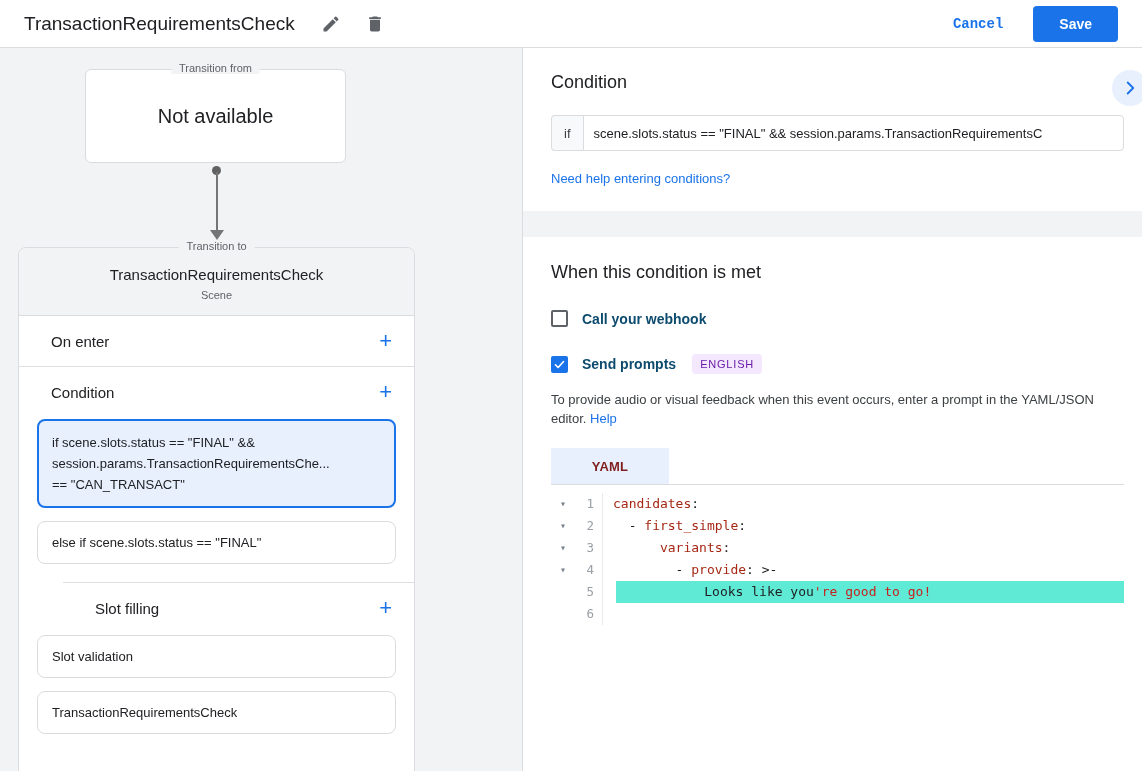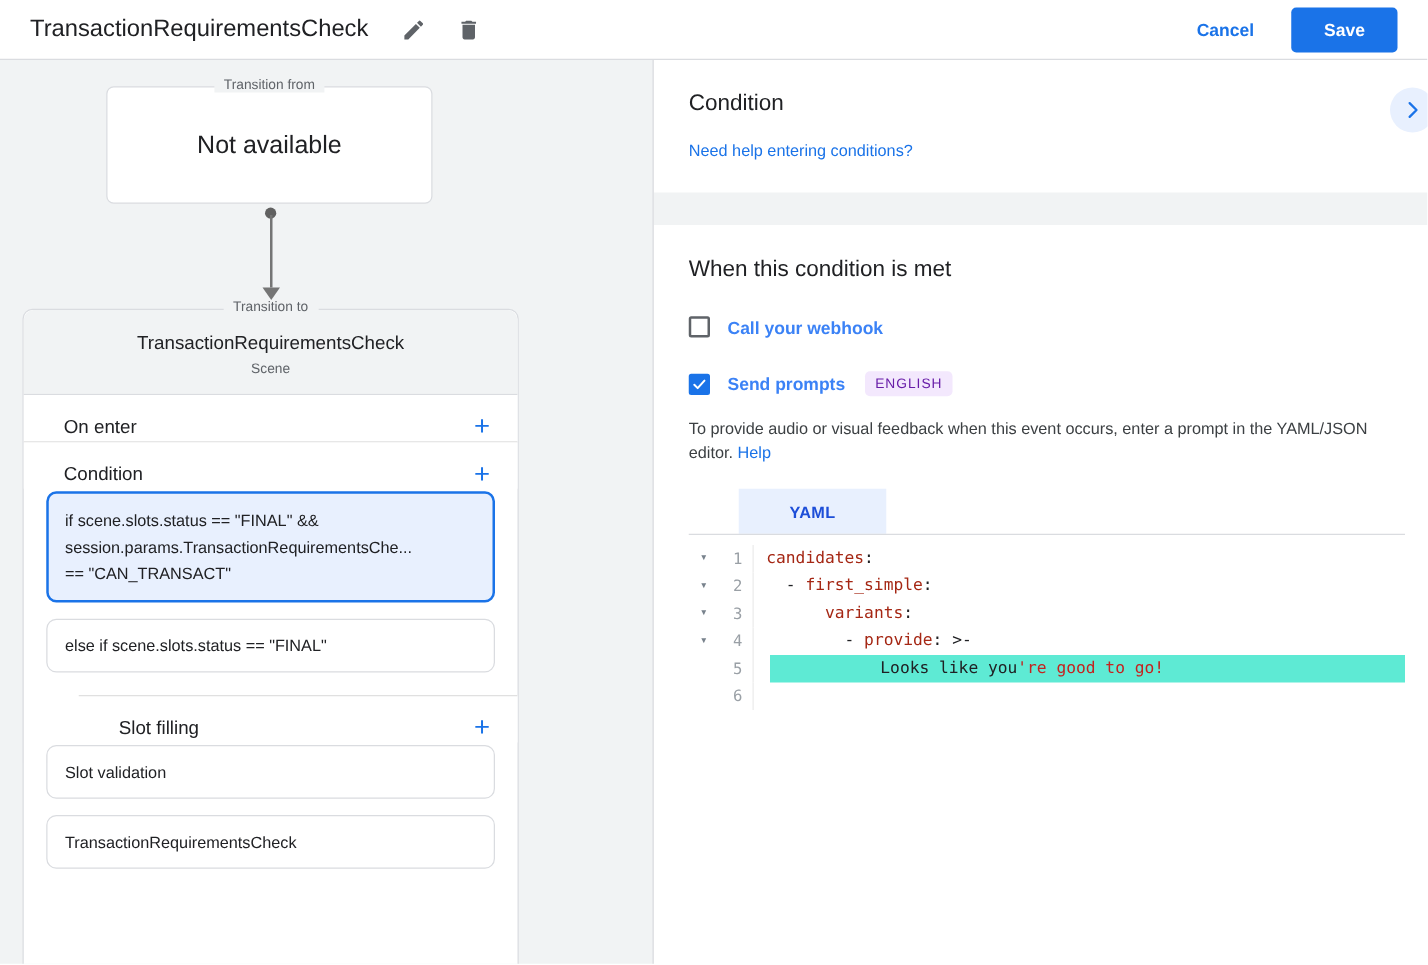--- a/index.html
+++ b/index.html
@@ -15,7 +15,7 @@
   .icon-btn svg { fill: #5f6368; }
   .top-spacer { flex: 1; }
   .cancel-btn { background: none; border: none; color: #1a73e8; font-size: 14px;
-    font-weight: bold; cursor: pointer; margin-right: 30px; font-family: Liberation Sans, sans-serif; }
+    font-weight: bold; cursor: pointer; margin-right: 30px; font-family: Liberation Mono, monospace; }
   .save-btn { background: #1a73e8; color: #fff; border: none; border-radius: 4px;
     height: 36px; padding: 0 26px; font-size: 14px; font-weight: bold; cursor: pointer;
     font-family: inherit; }

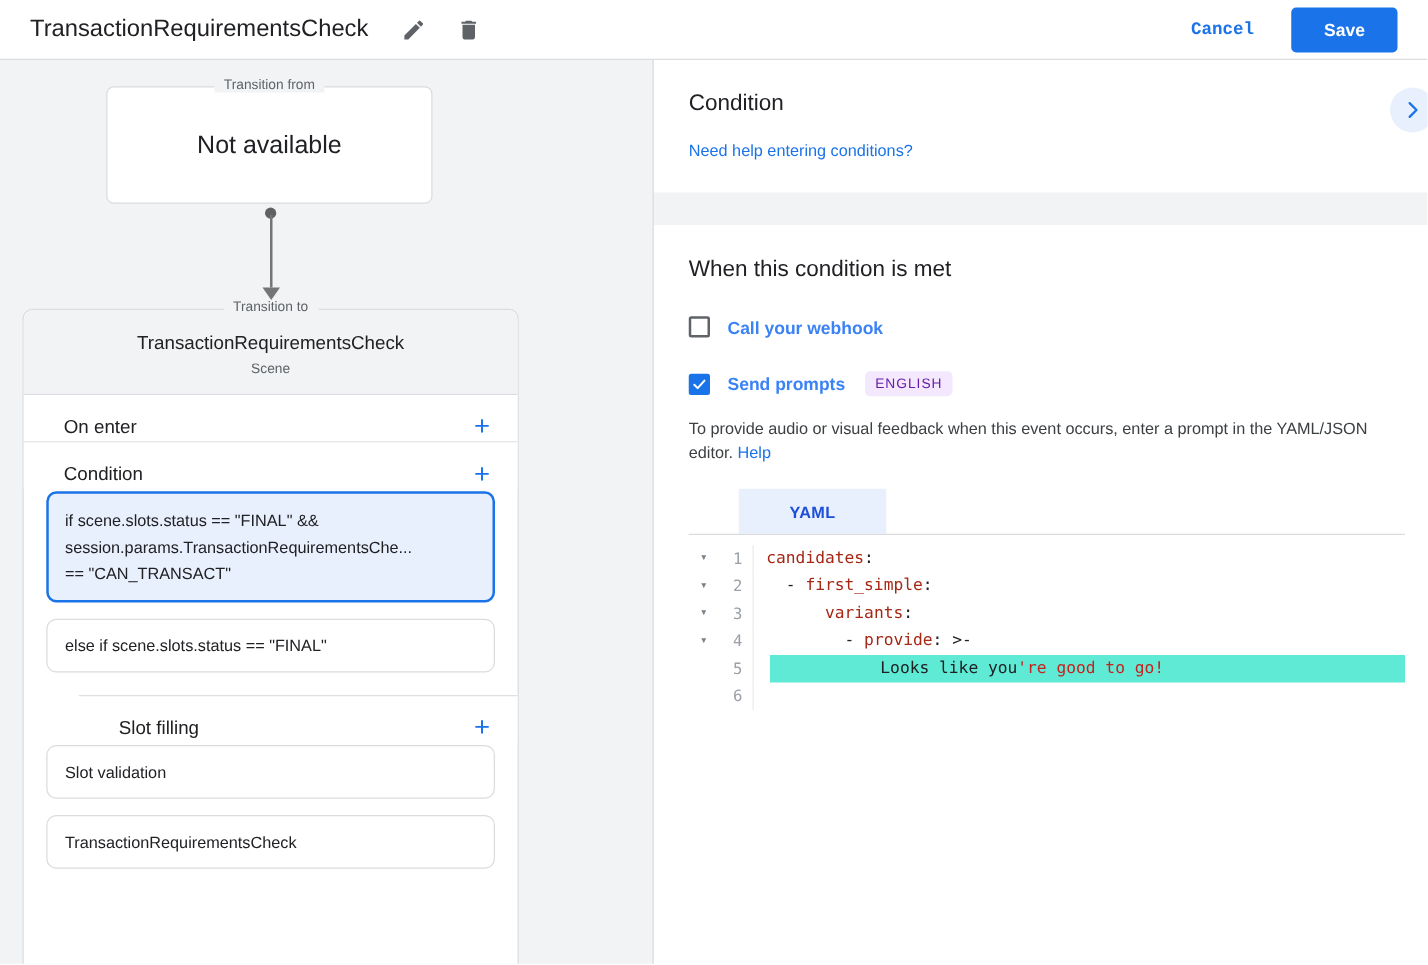--- a/index.html
+++ b/index.html
@@ -189,6 +189,10 @@
             <path d="M9.5 6 L15.5 12 L9.5 18" fill="none" stroke="#1a73e8" stroke-width="2" stroke-linecap="round" stroke-linejoin="round"></path>
           </svg>
         </button>
+        <div class="if-row">
+          <span class="if-chip">if</span>
+          <input class="cond-input" value="scene.slots.status == &quot;FINAL&quot; &amp;&amp; session.params.TransactionRequirementsC" style="">
+        </div>
         <a class="link">Need help entering conditions?</a>
       </div>
 

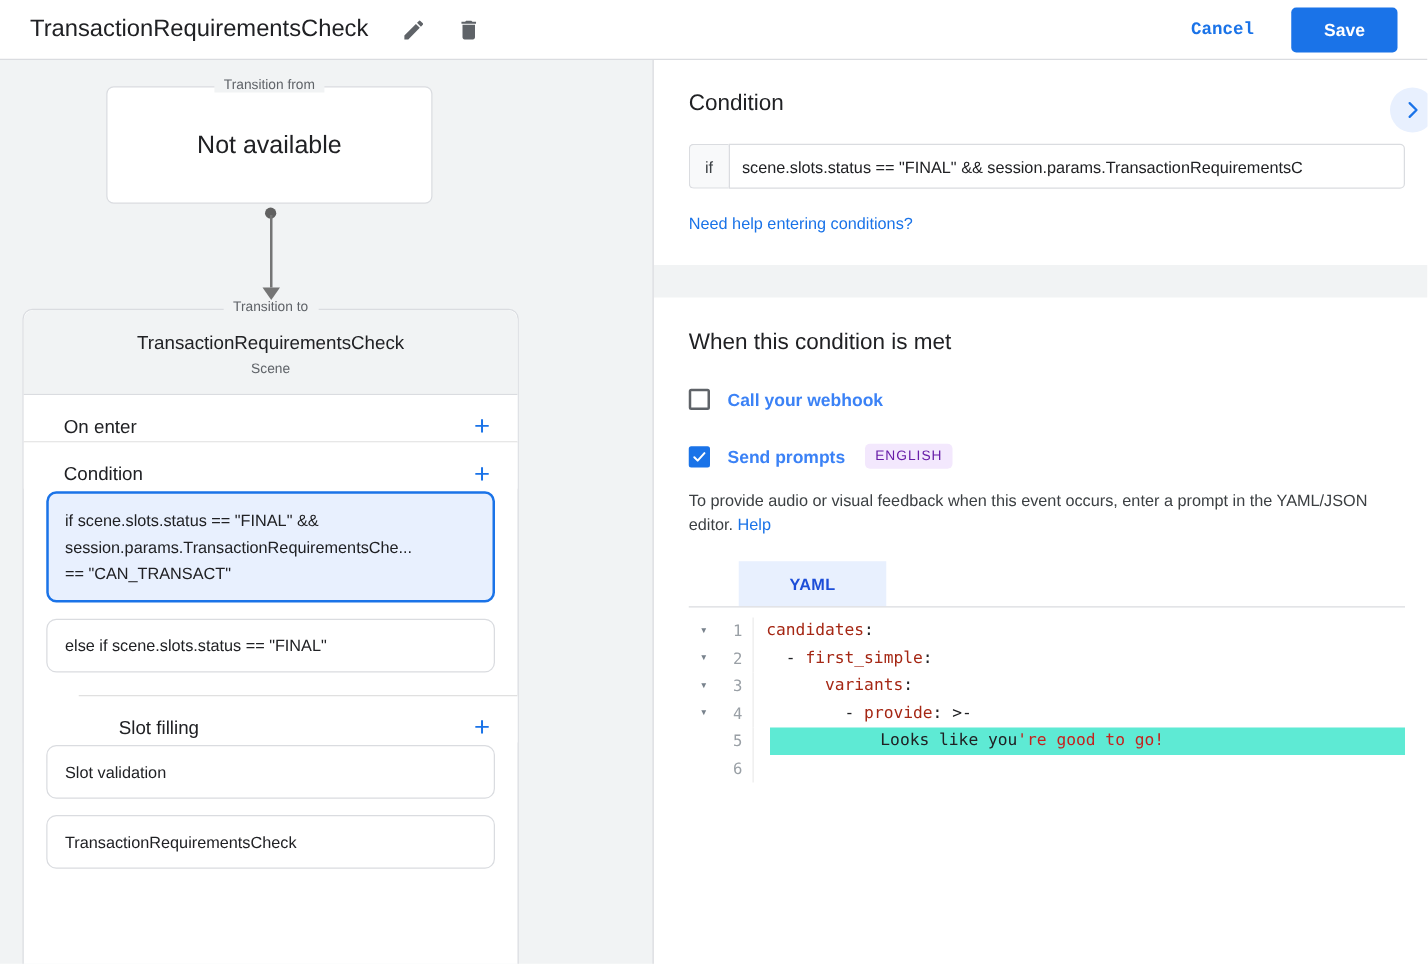--- a/index.html
+++ b/index.html
@@ -90,7 +90,7 @@
     background: #fff; flex-shrink: 0; cursor: pointer; }
   .checkbox.checked { background: #1a73e8; border-color: #1a73e8; display: flex;
     align-items: center; justify-content: center; }
-  .check-label { font-size: 14px; font-weight: bold; color: #3b82f6; }
+  .check-label { font-size: 14px; font-weight: bold; color: #0c4a6e; }
   .badge { margin-left: 2px; background: #f3e8fd; color: #681da8; font-size: 11px;
     letter-spacing: .8px; padding: 4px 8px; border-radius: 4px; }
   .hint { margin-top: 16px; font-size: 13px; color: #3c4043; line-height: 19px;

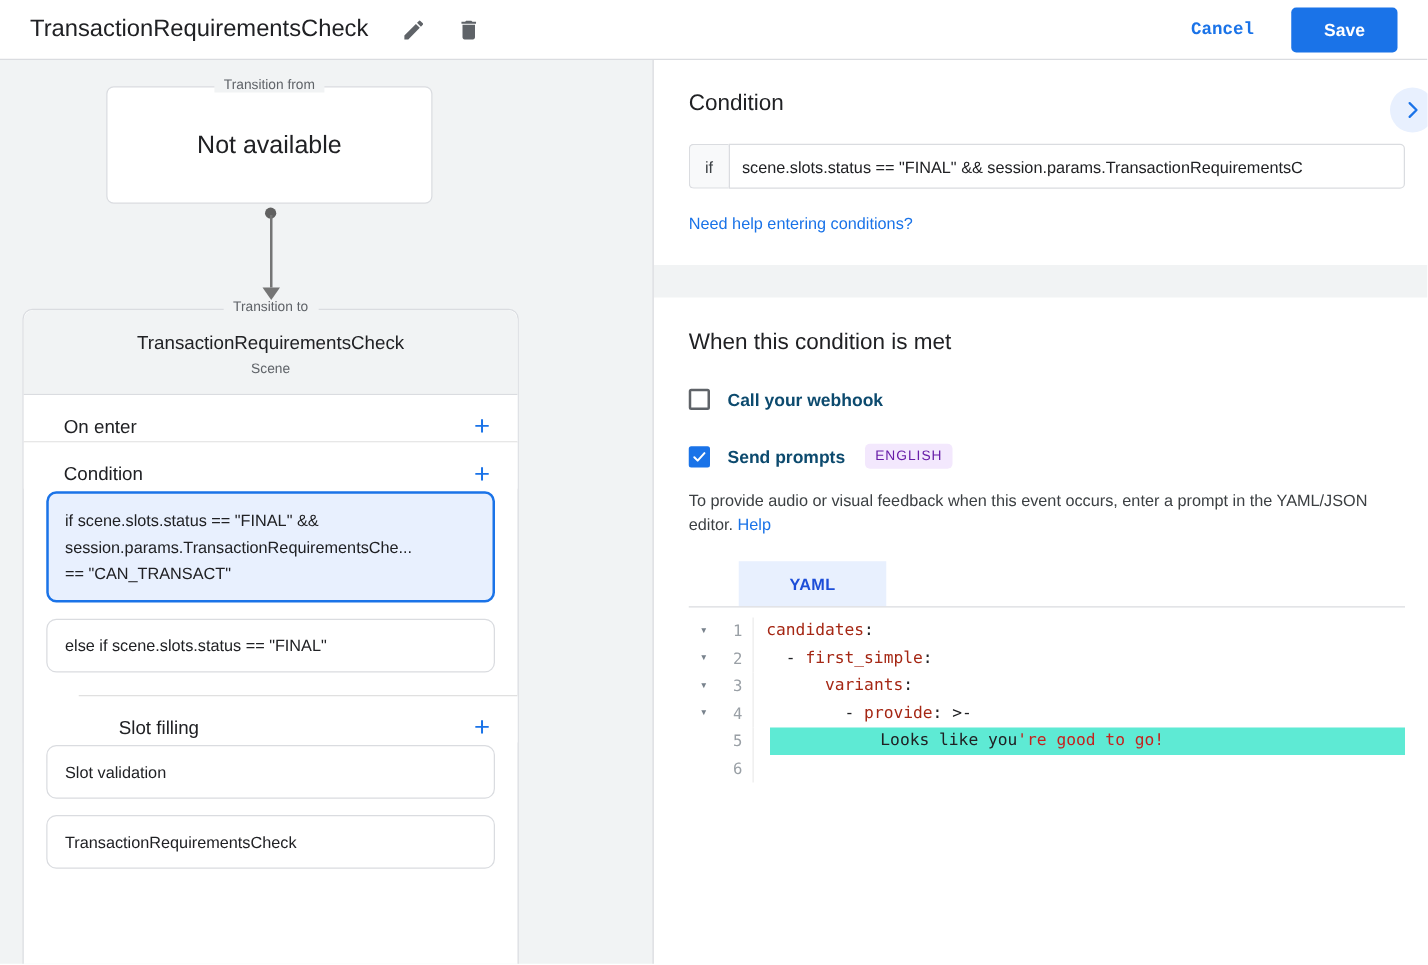--- a/index.html
+++ b/index.html
@@ -50,7 +50,7 @@
   .scene-sub { font-size: 11px; color: #5f6368; margin-top: 6px; }
 
   .srow { display: flex; align-items: center; justify-content: space-between;
-    padding: 15px 22px 2px 32px; font-size: 15px; color: #202124; background: #fff; }
+    padding: 15px 22px 15px 32px; font-size: 15px; color: #202124; background: #fff; }
   .srow.bb { border-bottom: 1px solid #e0e0e0; }
   .srow.bt { border-top: 1px solid #e0e0e0; margin-left: 44px; }
   .plus { color: #1a73e8; font-size: 22px; font-weight: 400; line-height: 20px;

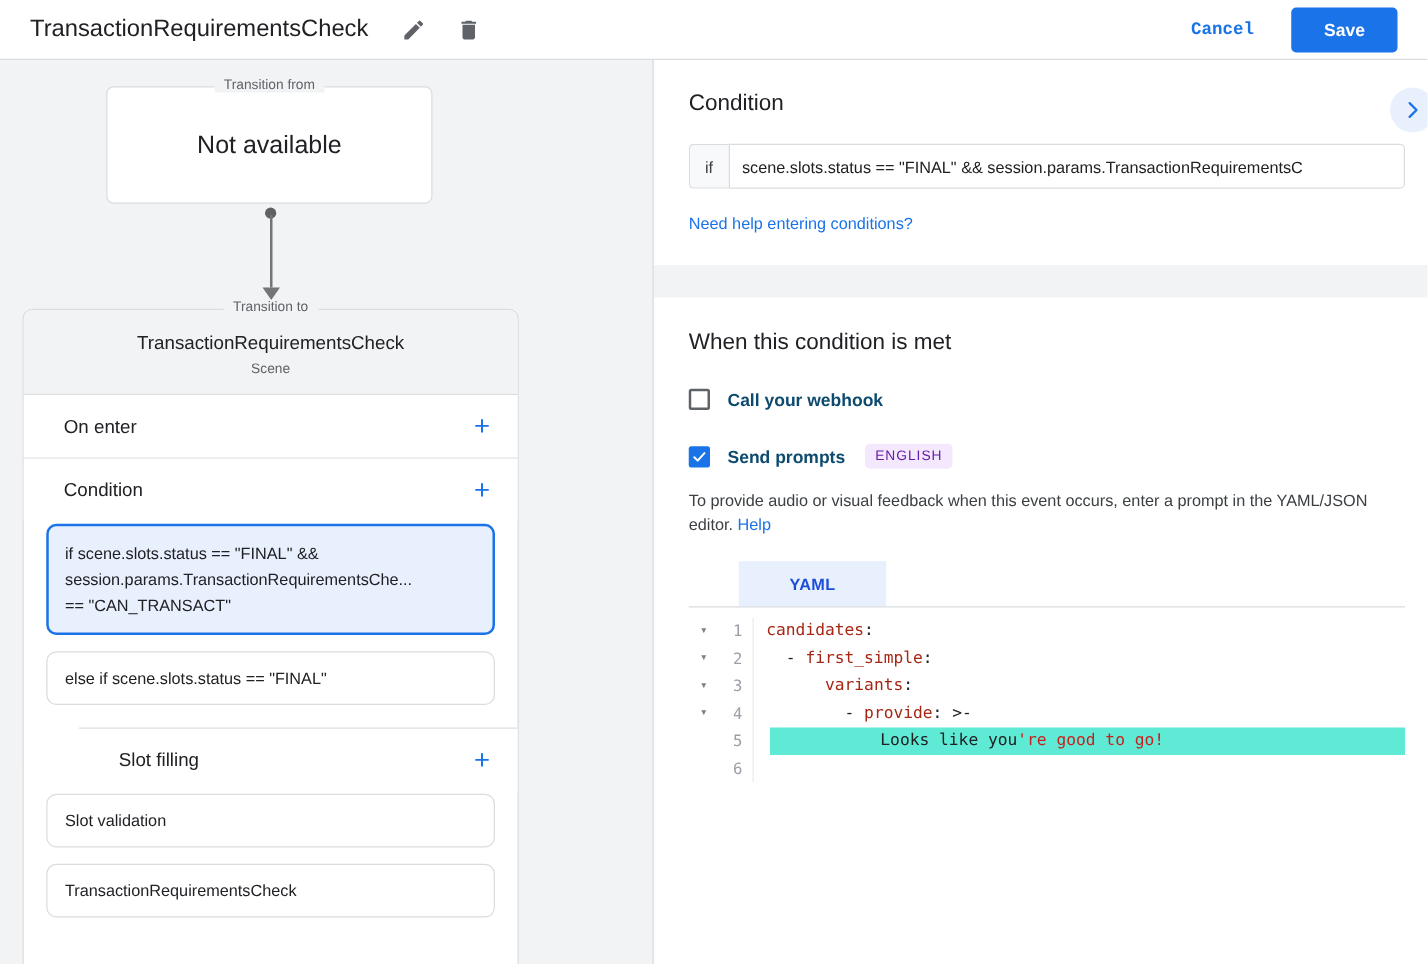--- a/index.html
+++ b/index.html
@@ -99,7 +99,7 @@
   .tab { width: 118px; height: 36px; display: flex; align-items: center;
     justify-content: center; font-size: 13px; font-weight: bold; letter-spacing: .25px;
     color: #5f6368; cursor: pointer; }
-  .tab.active { color: #1d4ed8; background: #e8f0fe; margin-left: 40px; }
+  .tab.active { color: #7f1d1d; background: #e8f0fe; }
 
   .editor { border-top: 1px solid #dadce0; flex: 1; padding-top: 8px; overflow: hidden; }
   .code-row { display: flex; height: 22px; line-height: 22px;

